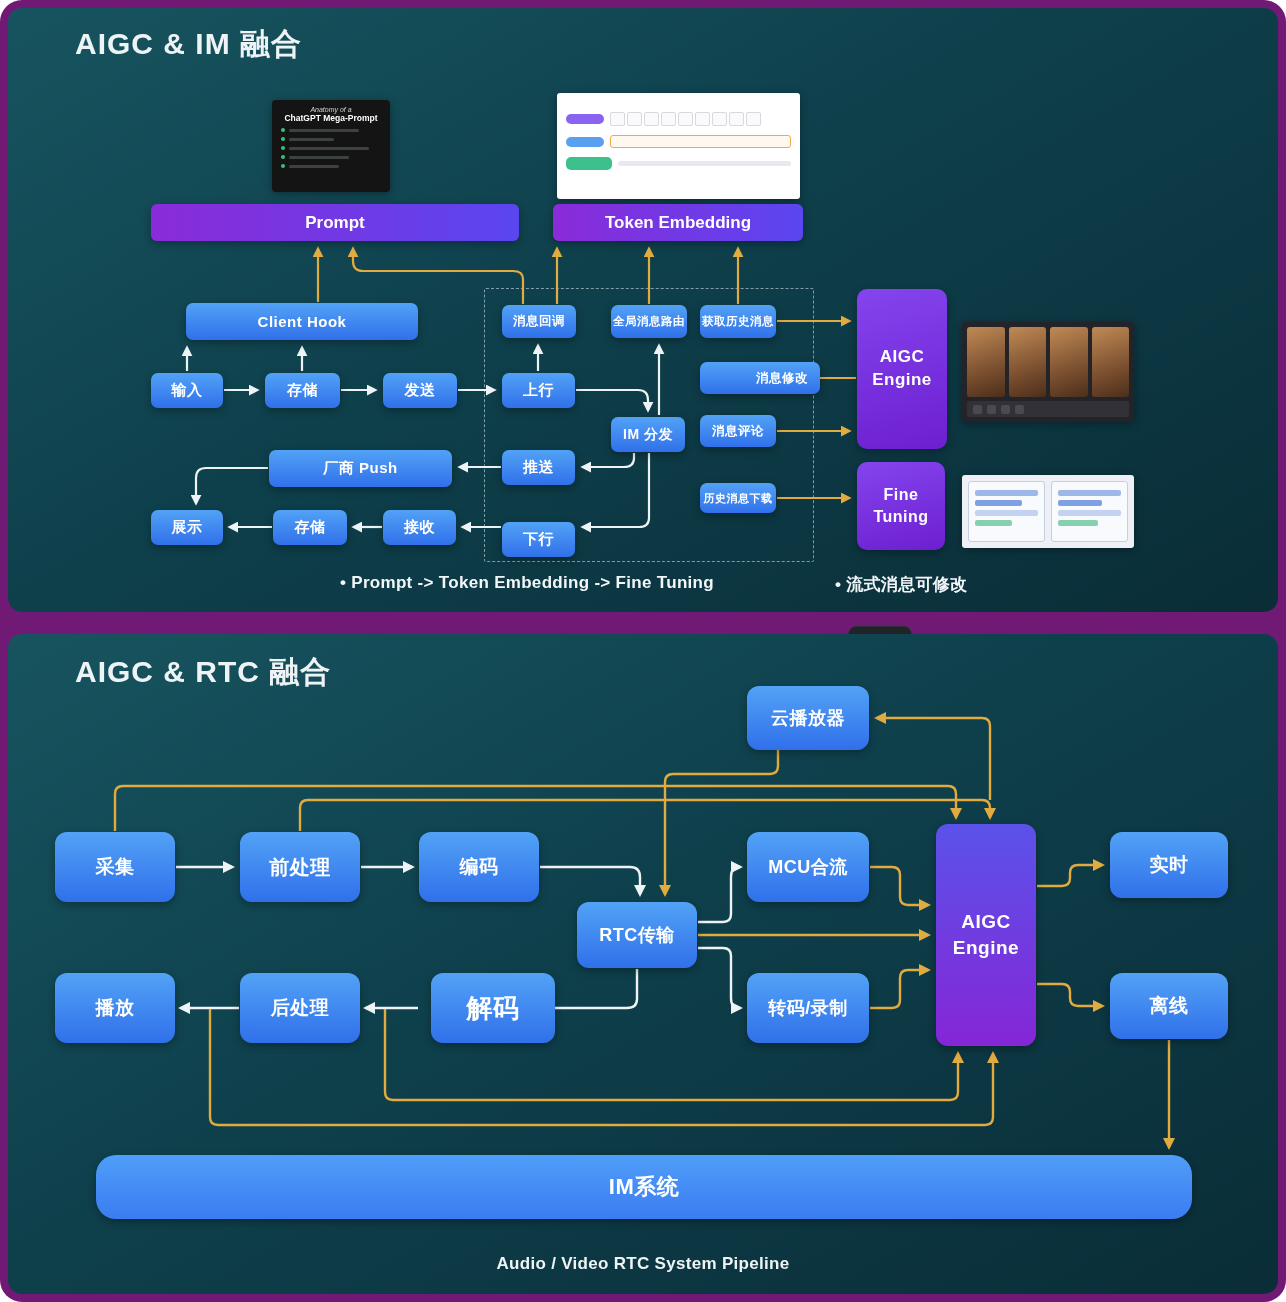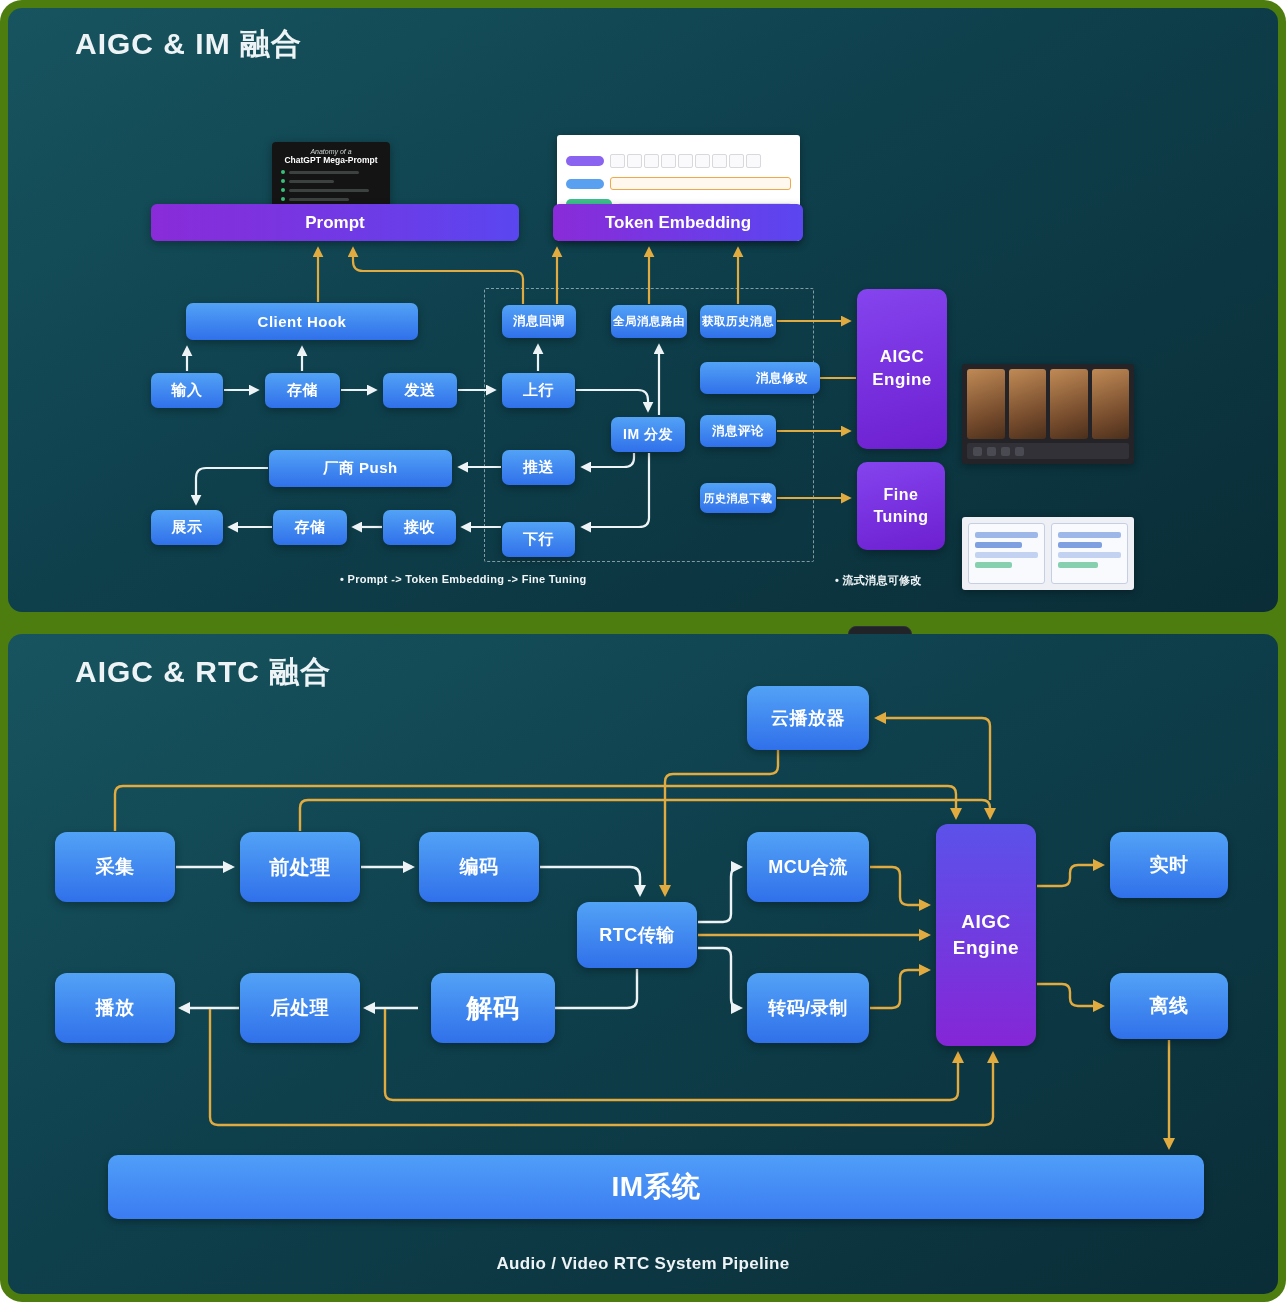--- a/index.html
+++ b/index.html
@@ -4,7 +4,7 @@
 <style>
   html,body{margin:0;padding:0;background:#ffffff;}
   body{width:1286px;height:1302px;position:relative;font-family:"Liberation Sans","DejaVu Sans",sans-serif;}
-  .frame{position:absolute;inset:0;background:#4d7c0f;border-radius:22px;overflow:hidden;}
+  .frame{position:absolute;inset:0;background:#701a75;border-radius:22px;overflow:hidden;}
   .panel{position:absolute;left:8px;width:1270px;border-radius:14px;
          background:linear-gradient(150deg,#17545f 0%,#0e404c 45%,#0a2d37 100%);overflow:hidden;}
   .abs{position:absolute;}

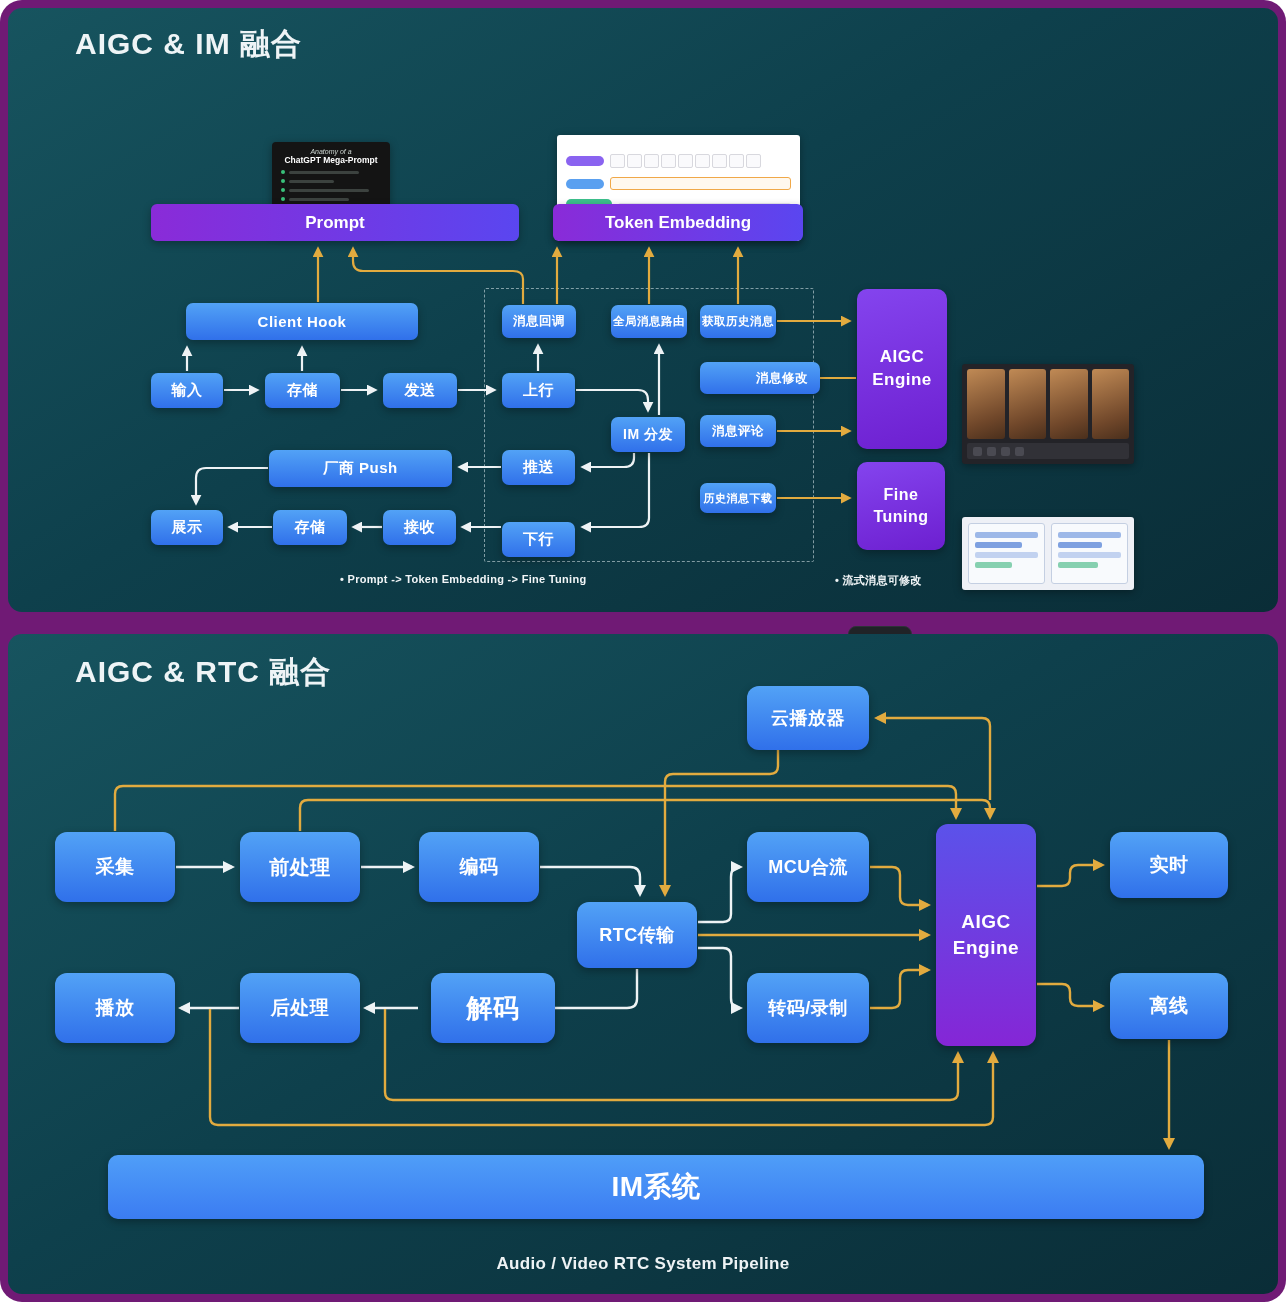--- a/index.html
+++ b/index.html
@@ -23,7 +23,7 @@
   .y{stroke:#e2ab3f;stroke-width:2.2;fill:none;}
   .rtc .node{border-radius:12px;}
   
-  .fig{position:absolute;box-shadow:0 2px 8px rgba(0,0,0,.35);margin-top:42px;}
+  .fig{position:absolute;box-shadow:0 2px 8px rgba(0,0,0,.35);}
   .mp{background:#141414;border-radius:4px;padding:6px 9px;box-sizing:border-box;}
   .mp .t1{font-size:7px;font-style:italic;color:#cdd6d1;text-align:center;}
   .mp .t2{font-size:8.5px;font-weight:700;color:#fff;text-align:center;margin-bottom:5px;}

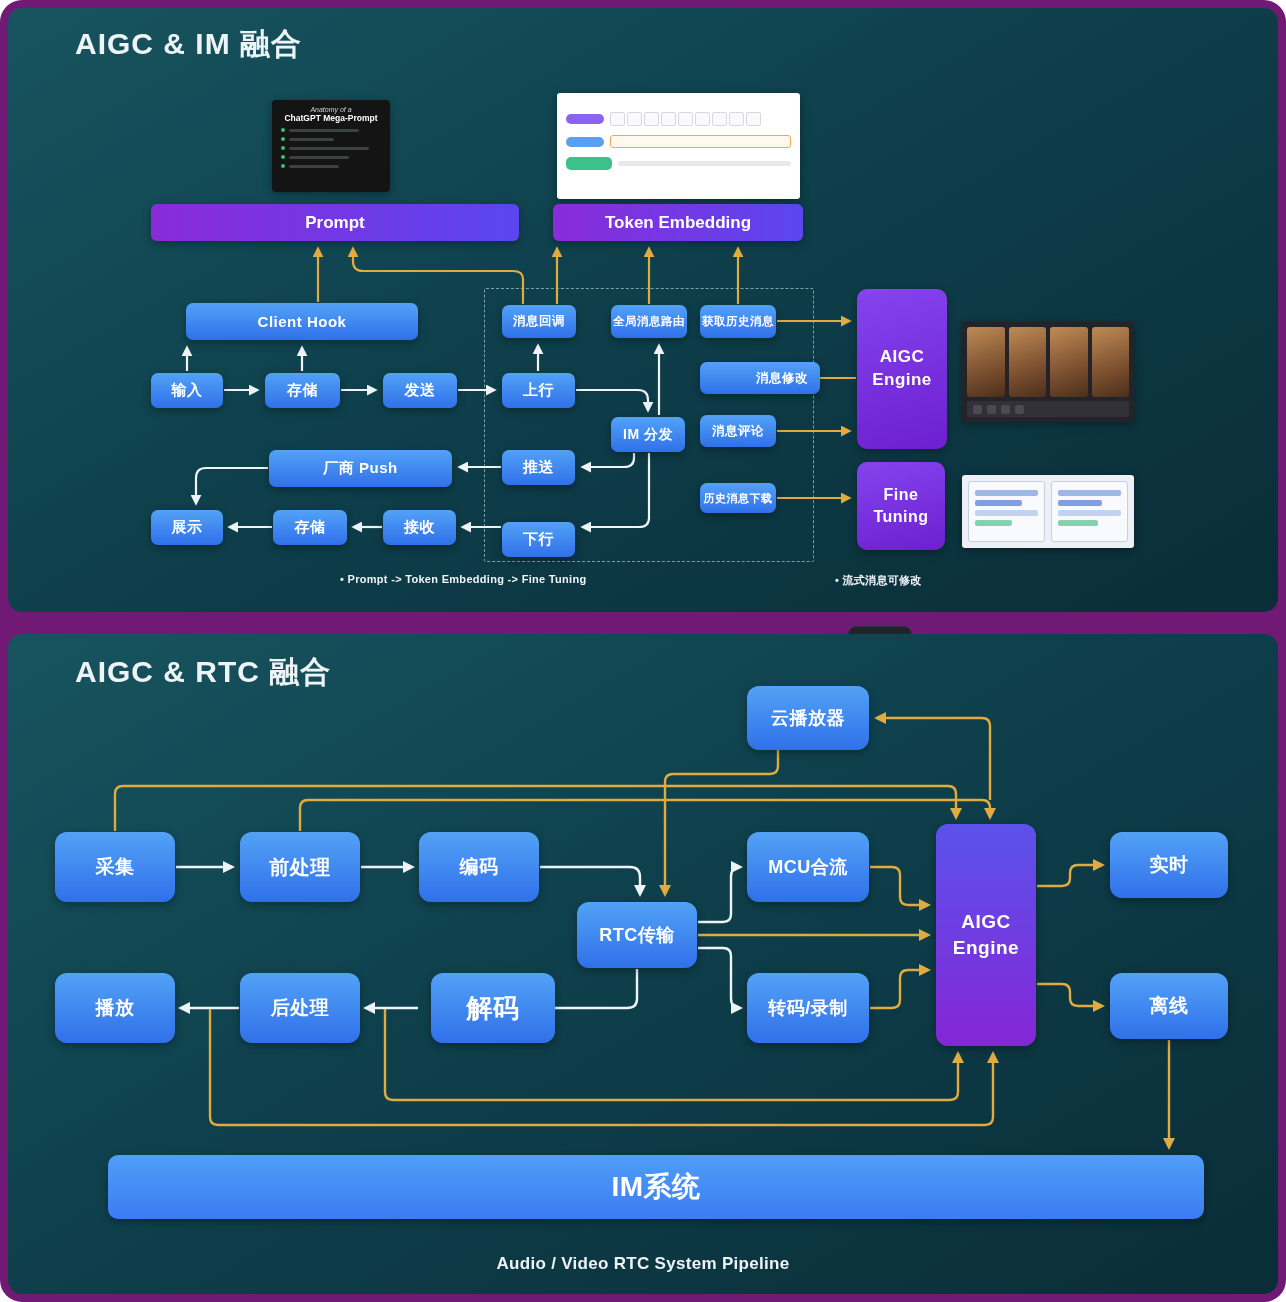--- a/index.html
+++ b/index.html
@@ -17,7 +17,7 @@
   .bar{position:absolute;display:flex;align-items:center;justify-content:center;color:#fff;font-weight:700;
        border-radius:6px;background:linear-gradient(90deg,#8a2bd8,#5a46f0);box-shadow:0 3px 9px rgba(0,0,0,.30);}
   .dashed{position:absolute;border:1.5px dashed rgba(226,238,243,.55);border-radius:2px;}
-  .note{position:absolute;color:#f2f6f8;font-weight:700;font-size:11px;letter-spacing:.3px;}
+  .note{position:absolute;color:#f2f6f8;font-weight:700;font-size:17px;letter-spacing:.3px;}
   svg.layer{position:absolute;left:0;top:0;pointer-events:none;}
   .w{stroke:#eef3f5;stroke-width:2.2;fill:none;}
   .y{stroke:#e2ab3f;stroke-width:2.2;fill:none;}

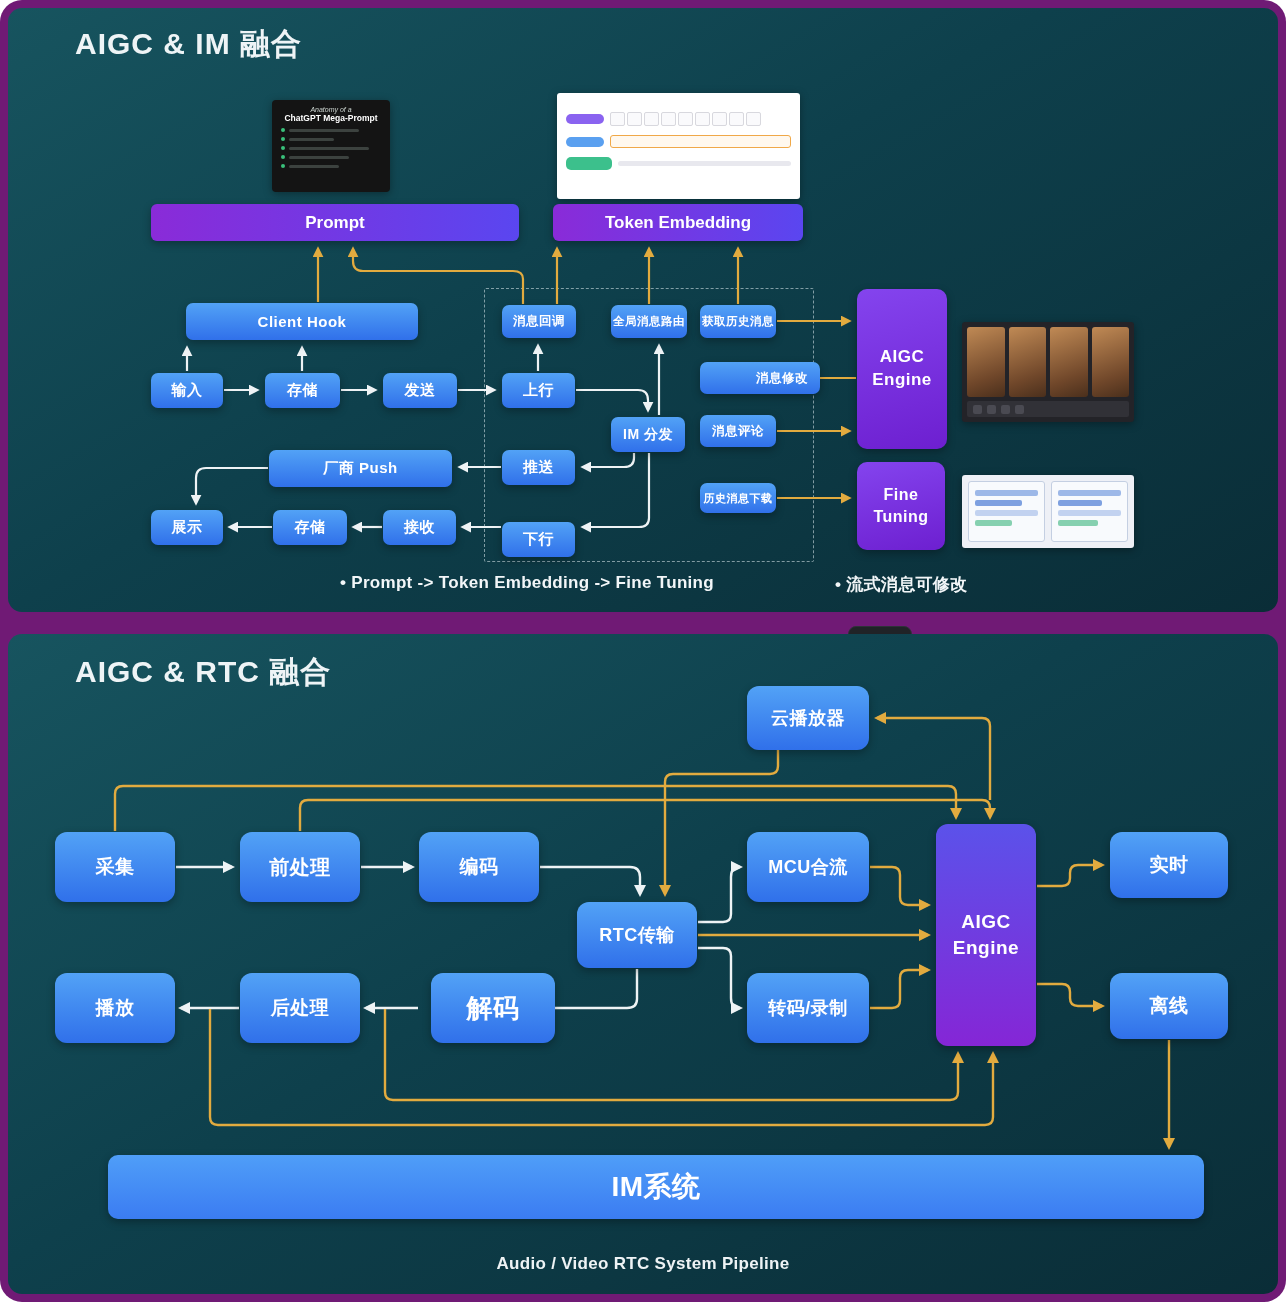--- a/index.html
+++ b/index.html
@@ -253,7 +253,7 @@
     <div class="node" style="left:47px;top:339px;width:120px;height:70px;font-size:19px;">播放</div>
     <div class="node" style="left:232px;top:339px;width:120px;height:70px;font-size:19px;">后处理</div>
     <div class="node" style="left:423px;top:339px;width:124px;height:70px;font-size:26px;">解码</div>
-    <div class="node" style="left:100px;top:521px;width:1096px;height:64px;font-size:28px;border-radius:10px;background:linear-gradient(180deg,#4f9ef8,#3b7cf2);">IM系统</div>
+    <div class="node" style="left:88px;top:521px;width:1096px;height:64px;font-size:22px;border-radius:20px;background:linear-gradient(180deg,#4f9ef8,#3b7cf2);">IM系统</div>
 
     <div class="abs" style="left:0;top:620px;width:100%;text-align:center;font-size:17px;font-weight:700;color:#eef3f5;letter-spacing:.3px;">Audio / Video RTC System Pipeline</div>
   </div>

